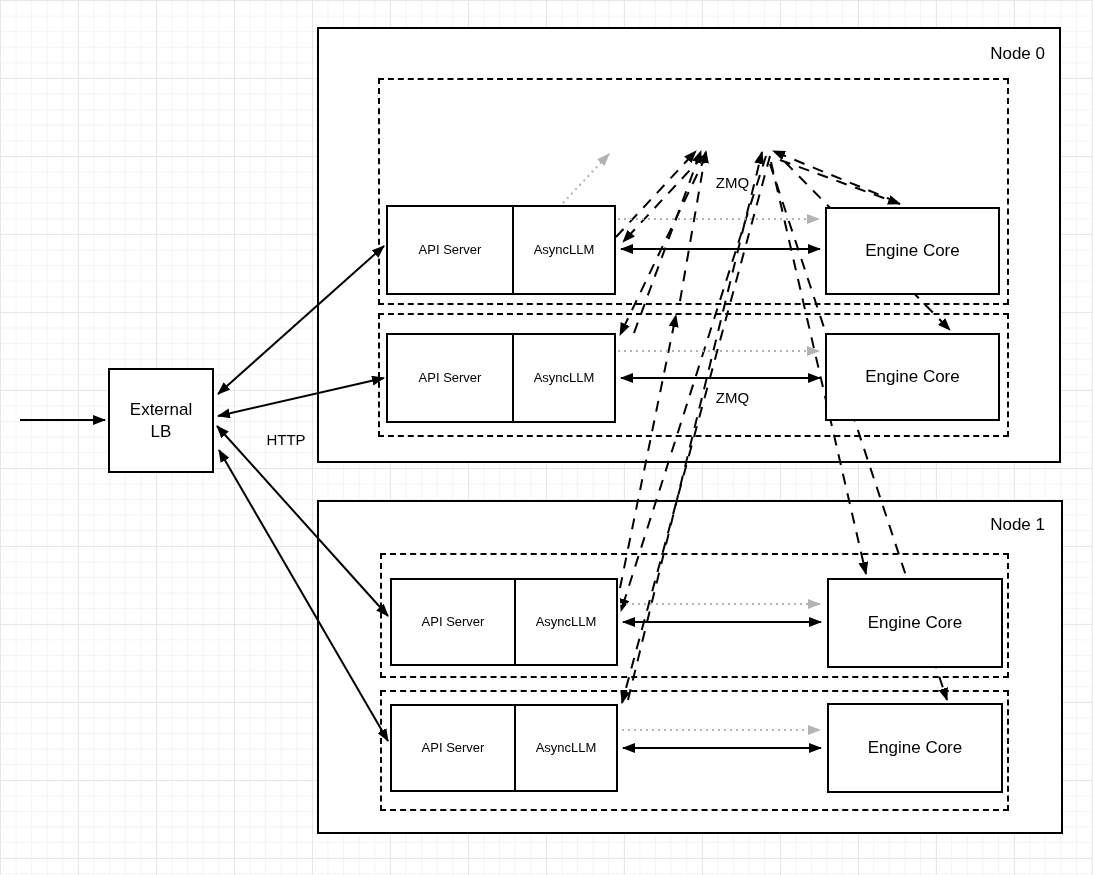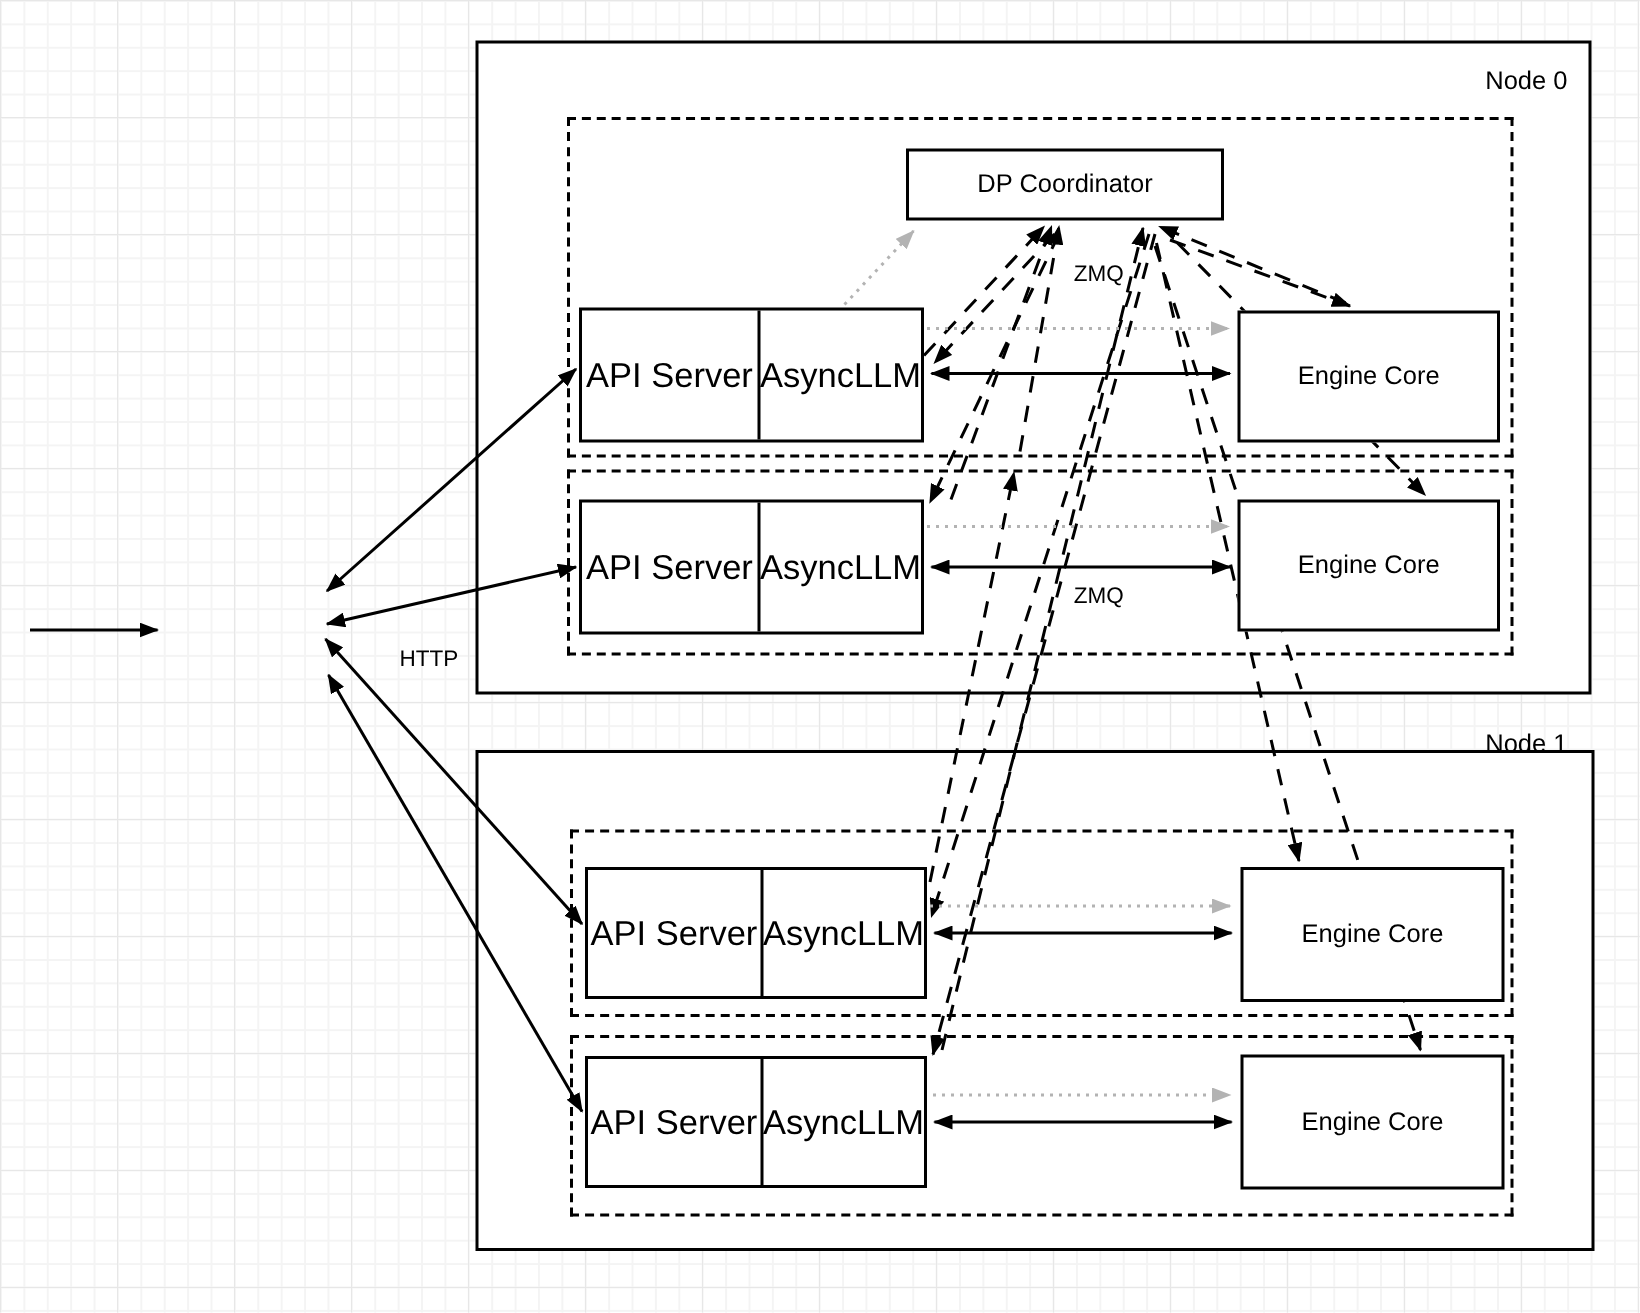--- a/index.html
+++ b/index.html
@@ -108,9 +108,6 @@
   </svg>
 
 
-  <div class="abs shape" style="left:604px;top:99px;width:212px;height:48px;">
-    <span>DP Coordinator</span>
-  </div>
 
   <div class="abs shape split" style="left:386px;top:205px;width:230px;height:90px;">
     <div class="cell left" style="width:124px;">API Server</div>

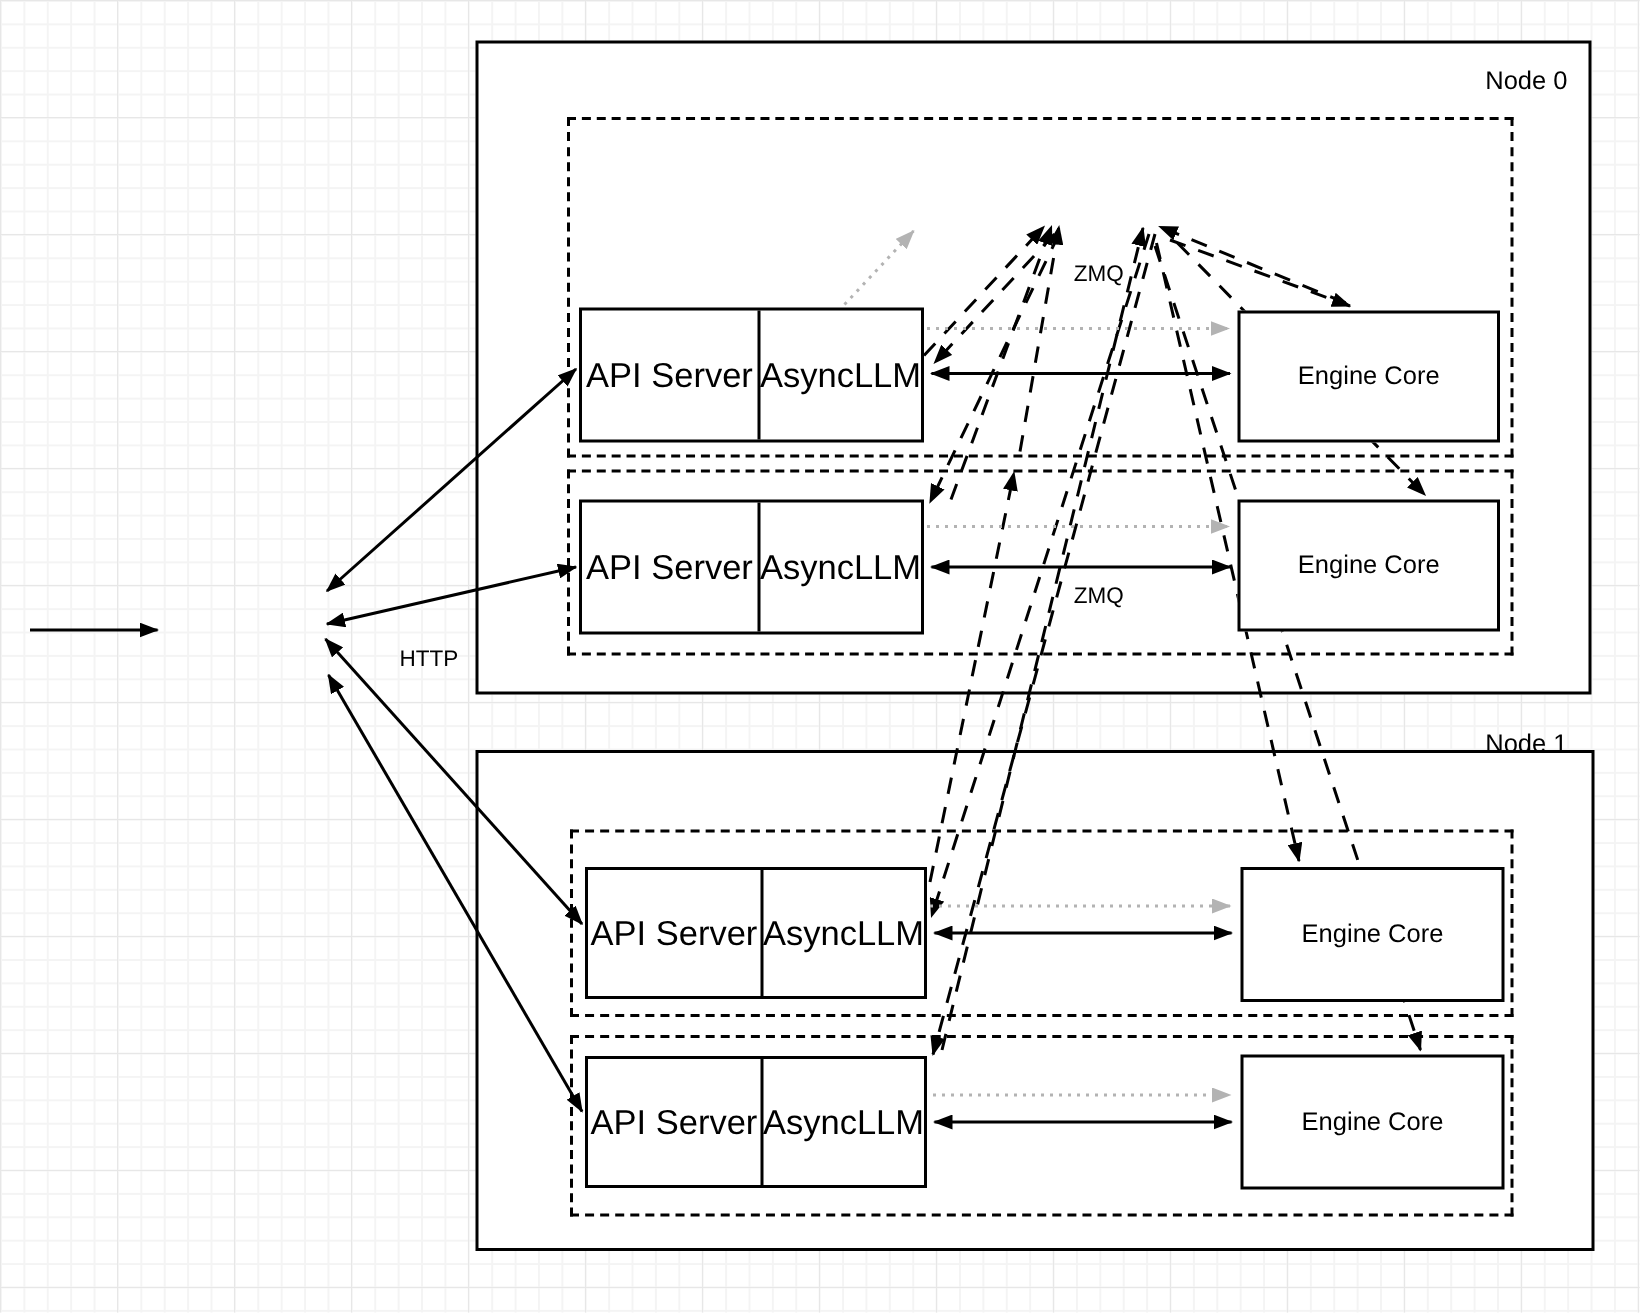--- a/index.html
+++ b/index.html
@@ -34,7 +34,7 @@
   .split{display:flex;align-items:stretch;padding:0;}
   .split .cell{
     display:flex;align-items:center;justify-content:center;
-    font-size:23px;text-align:center;
+    font-size:13px;text-align:center;
   }
   .split .cell.left{border-right:2px solid #000000;}
   .pre{white-space:pre-line;}

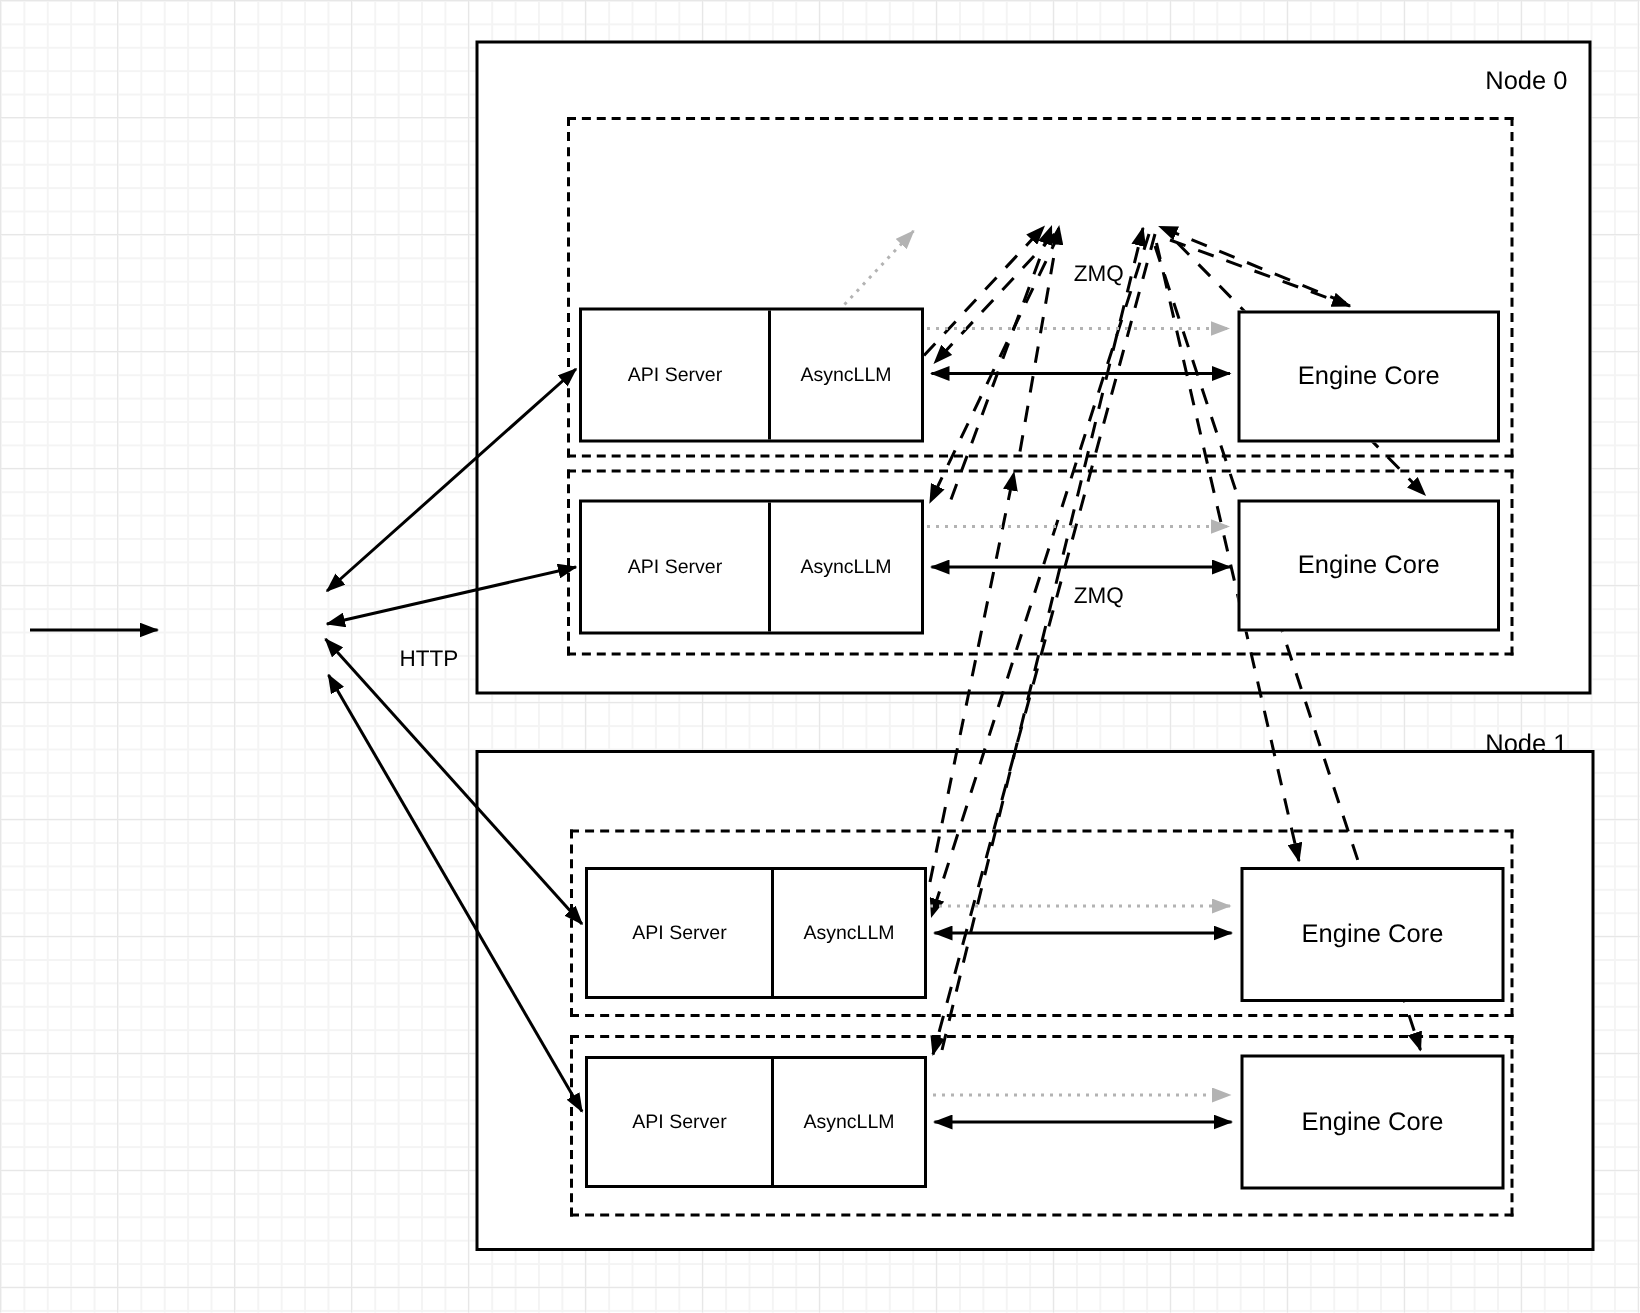--- a/index.html
+++ b/index.html
@@ -107,6 +107,10 @@
       </g>
   </svg>
 
+  <div class="abs shape pre" style="left:108px;top:368px;width:106px;height:105px;">
+    <span class="pre">External
+LB</span>
+  </div>
 
 
   <div class="abs shape split" style="left:386px;top:205px;width:230px;height:90px;">

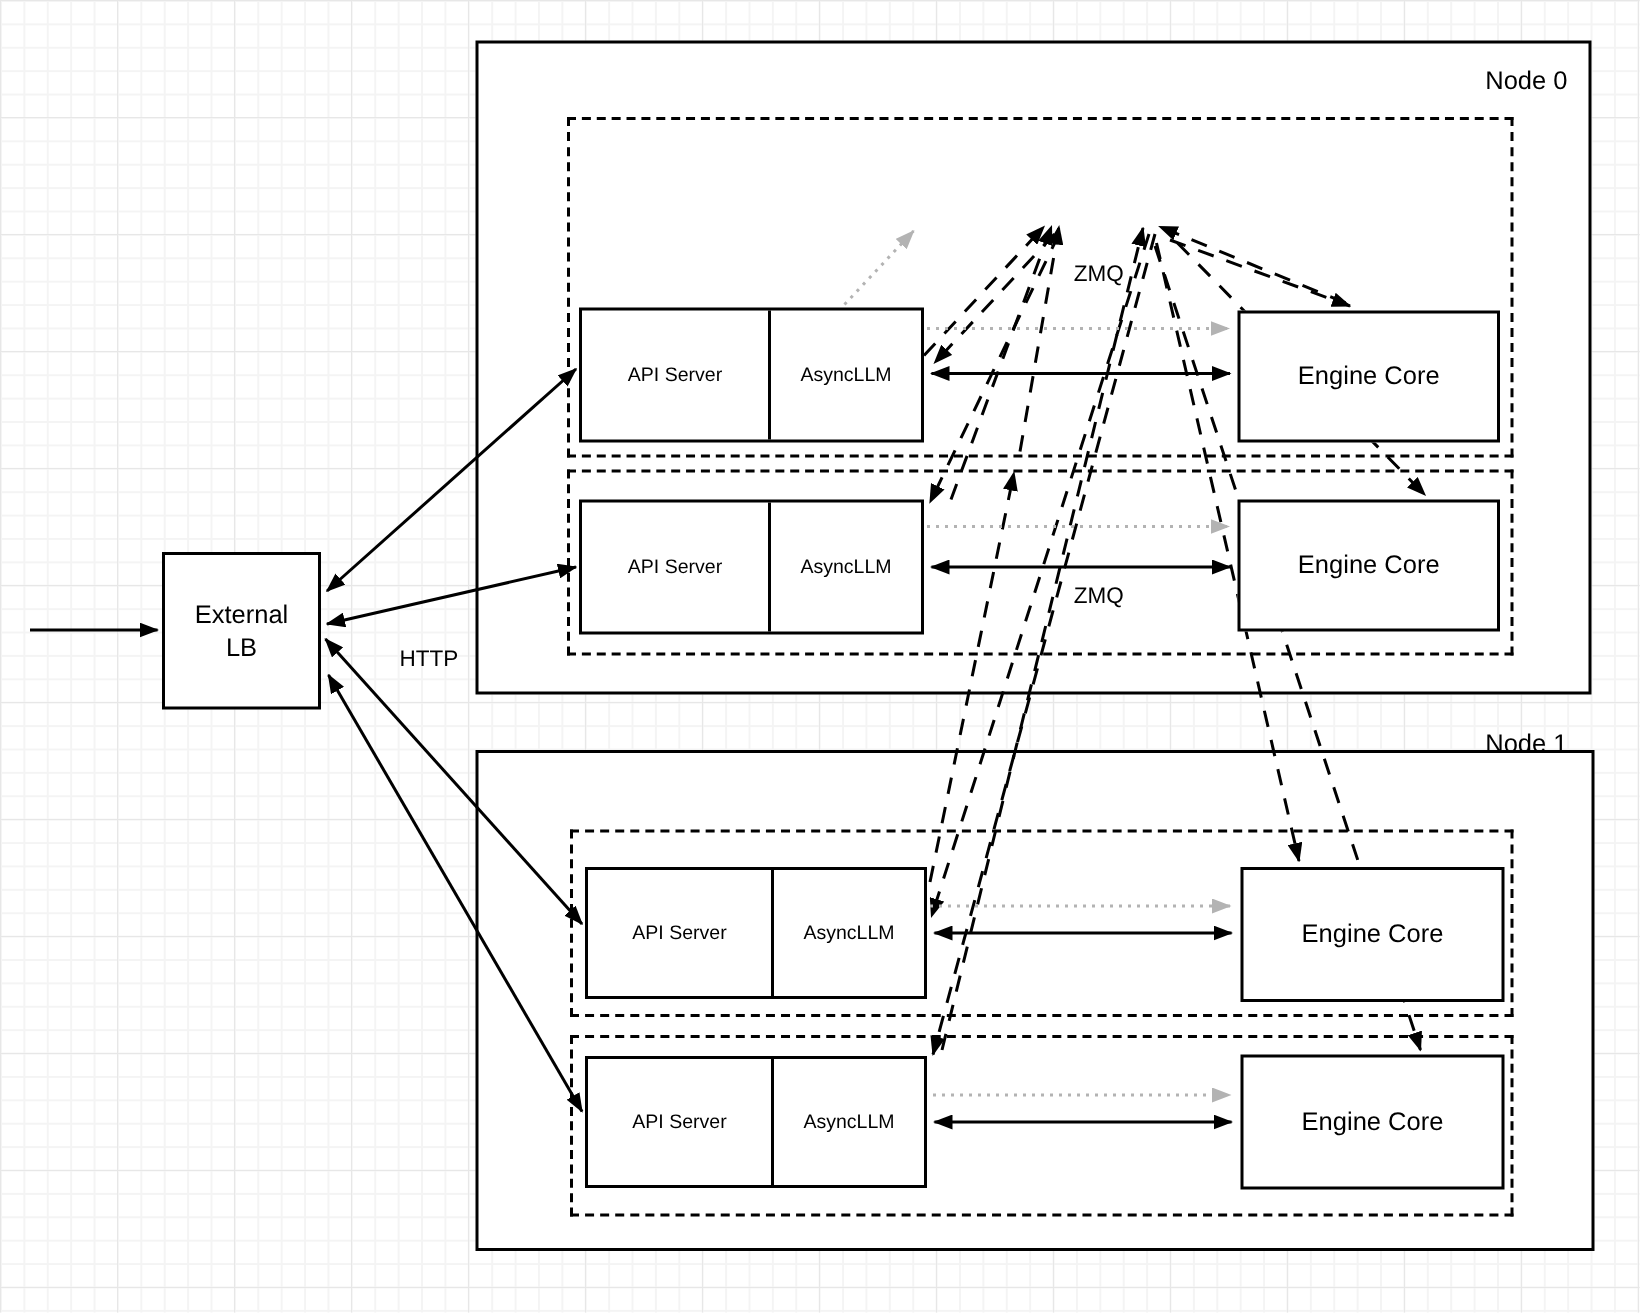--- a/index.html
+++ b/index.html
@@ -59,7 +59,7 @@
   <div class="abs nodebox" style="left:317px;top:500px;width:746px;height:334px;"></div>
 
   <div class="abs nodelabel" style="left:930px;top:44px;width:115px;">Node 0</div>
-  <div class="abs nodelabel" style="left:930px;top:486px;width:115px;">Node 1</div>
+  <div class="abs nodelabel" style="left:930px;top:515px;width:115px;">Node 1</div>
 
   <div class="abs group" style="left:378px;top:78px;width:631px;height:227px;"></div>
   <div class="abs group" style="left:378px;top:313px;width:631px;height:124px;"></div>

